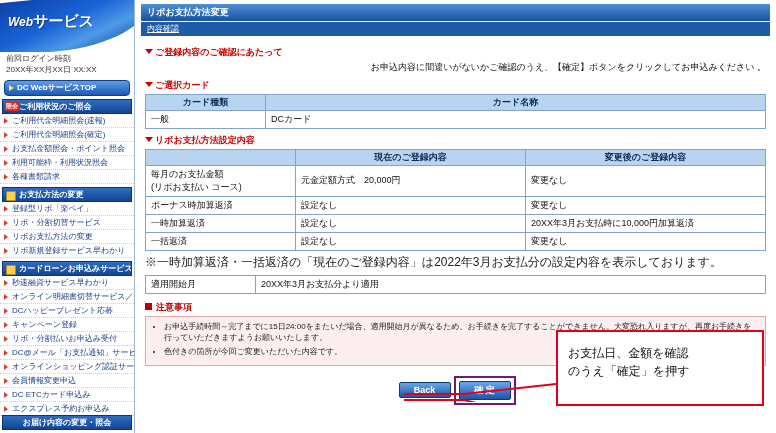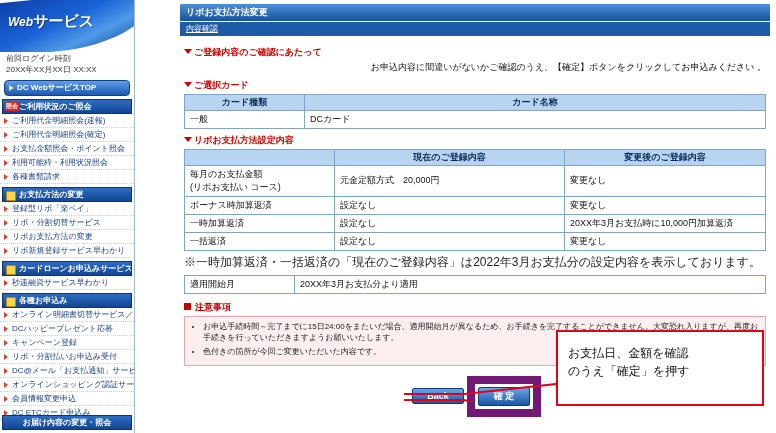--- a/index.html
+++ b/index.html
@@ -136,7 +136,6 @@
     width: 642px; height: 433px;
     background: #ffffff;
     border-left: 1px solid #9fb8d8;
-    padding-left: 39px;
   }
   .page-title-bar {
     margin: 4px 6px 0 6px;

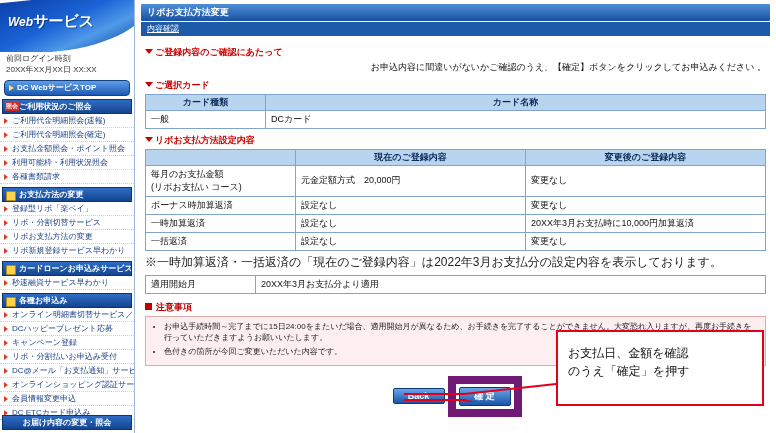--- a/index.html
+++ b/index.html
@@ -336,9 +336,6 @@
       <li><span>秒速融資サービス早わかり</span></li>
     </ul>
 
-    <div class="sec-head icon">
-      <span>各種お申込み</span>
-    </div>
     <ul class="menu-list">
       <li><span>オンライン明細書切替サービス／ご融資金請求書ご利用サービス</span></li>
       <li><span>DCハッピープレゼント応募</span></li>

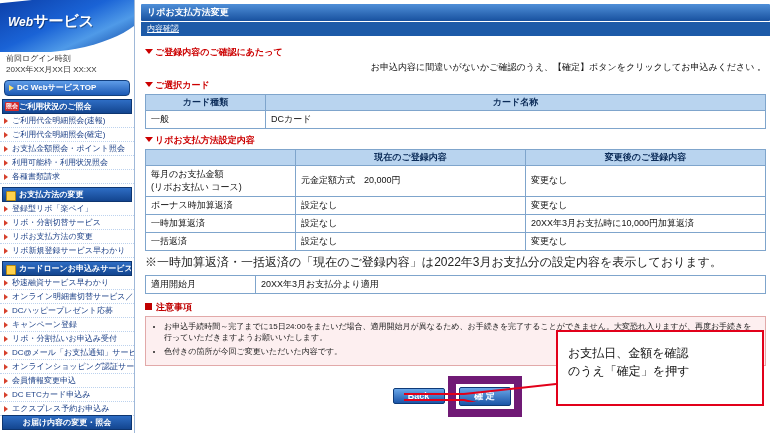--- a/index.html
+++ b/index.html
@@ -263,7 +263,7 @@
     cursor: pointer;
   }
   .btn-wrap { position: relative; padding: 3px; }
-  .btn-wrap.highlight { border: 8px solid #701a75; }
+  .btn-wrap.highlight { border: 2px solid #701a75; }
 
   
   .callout {

